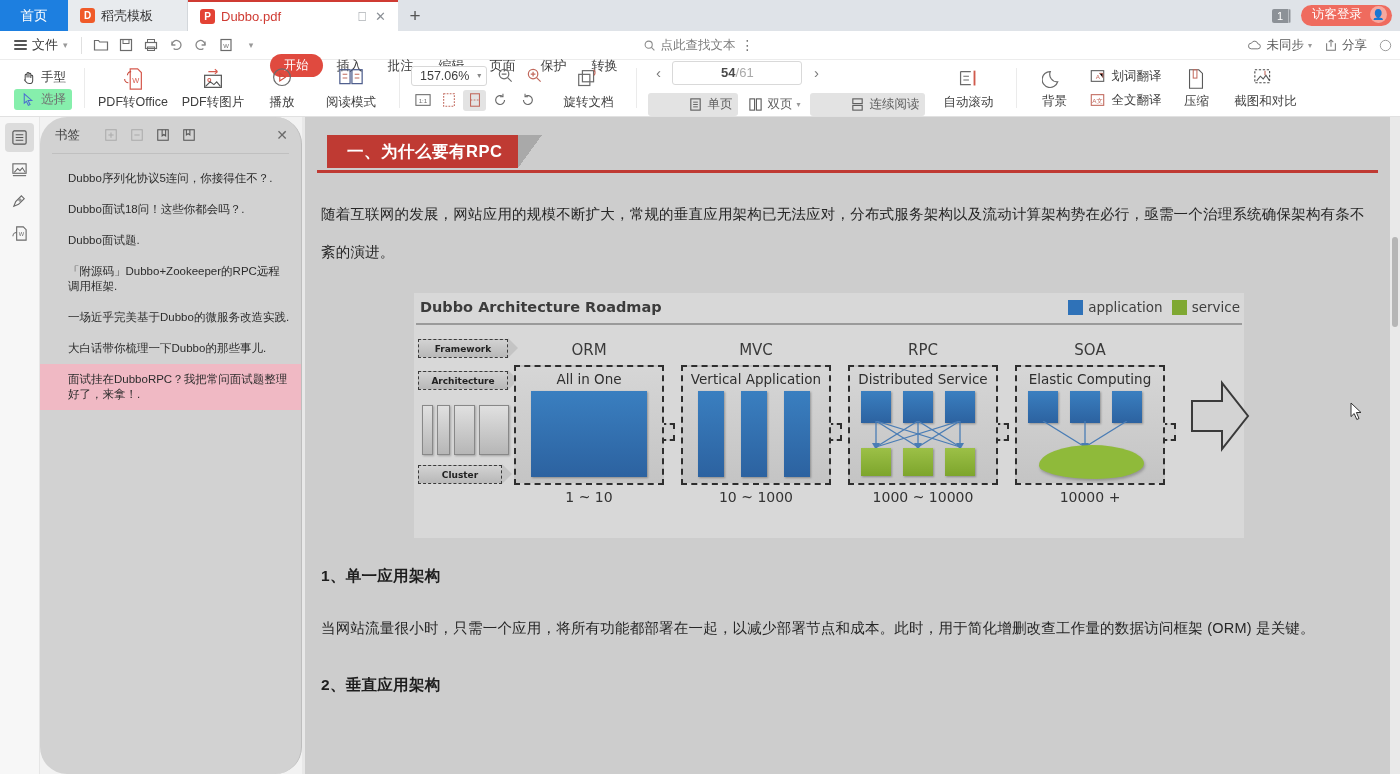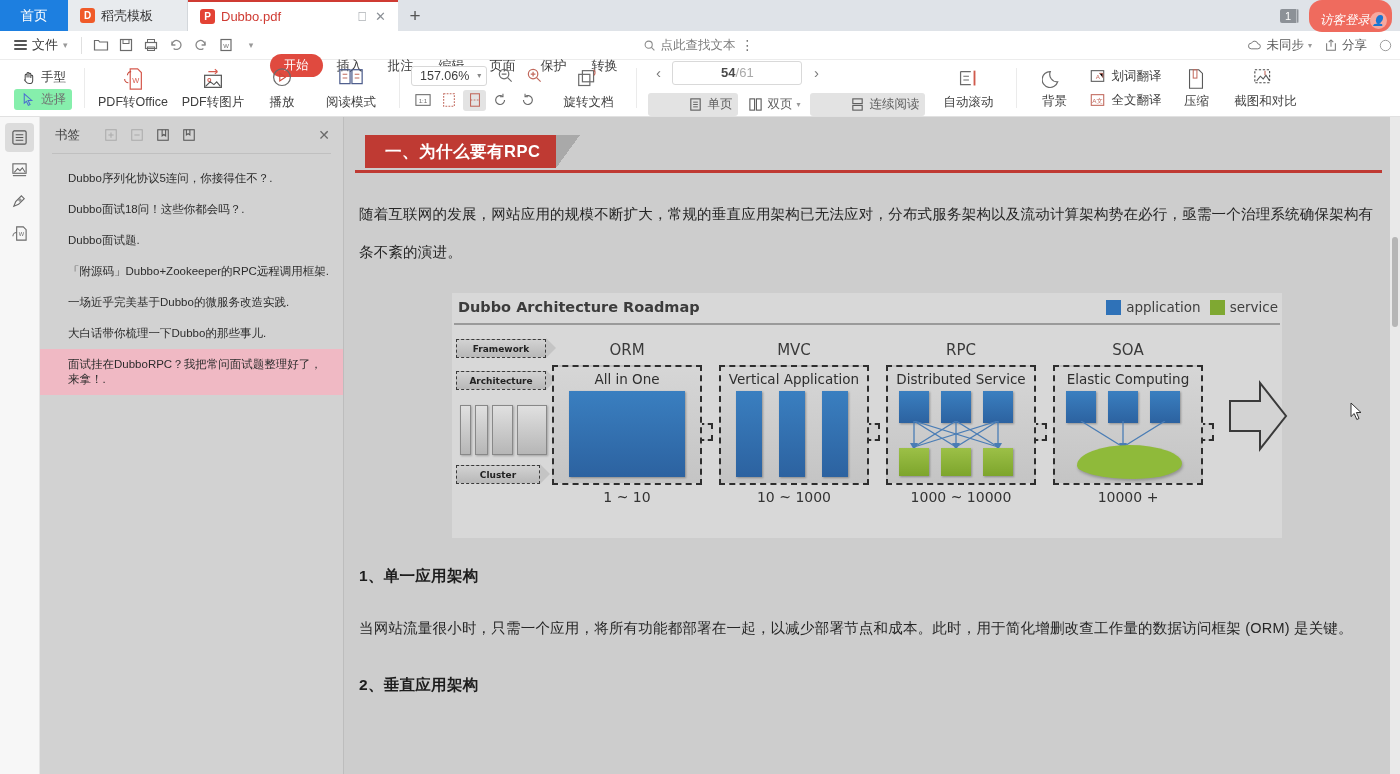--- a/index.html
+++ b/index.html
@@ -80,10 +80,9 @@
     background: #ef6b5e; color: #fff;
     border-radius: 13px;
     font-size: 12.5px;
-    padding: 12px 5px 3px 11px;
-    display: flex; align-items: center; gap: 0;
+    padding: 1px 5px 3px 11px;
+    display: flex; align-items: center; gap: 8px;
     cursor: pointer;
-    font-style: italic;
   }
   .login-pill .av {
     width: 17px; height: 17px; border-radius: 50%;

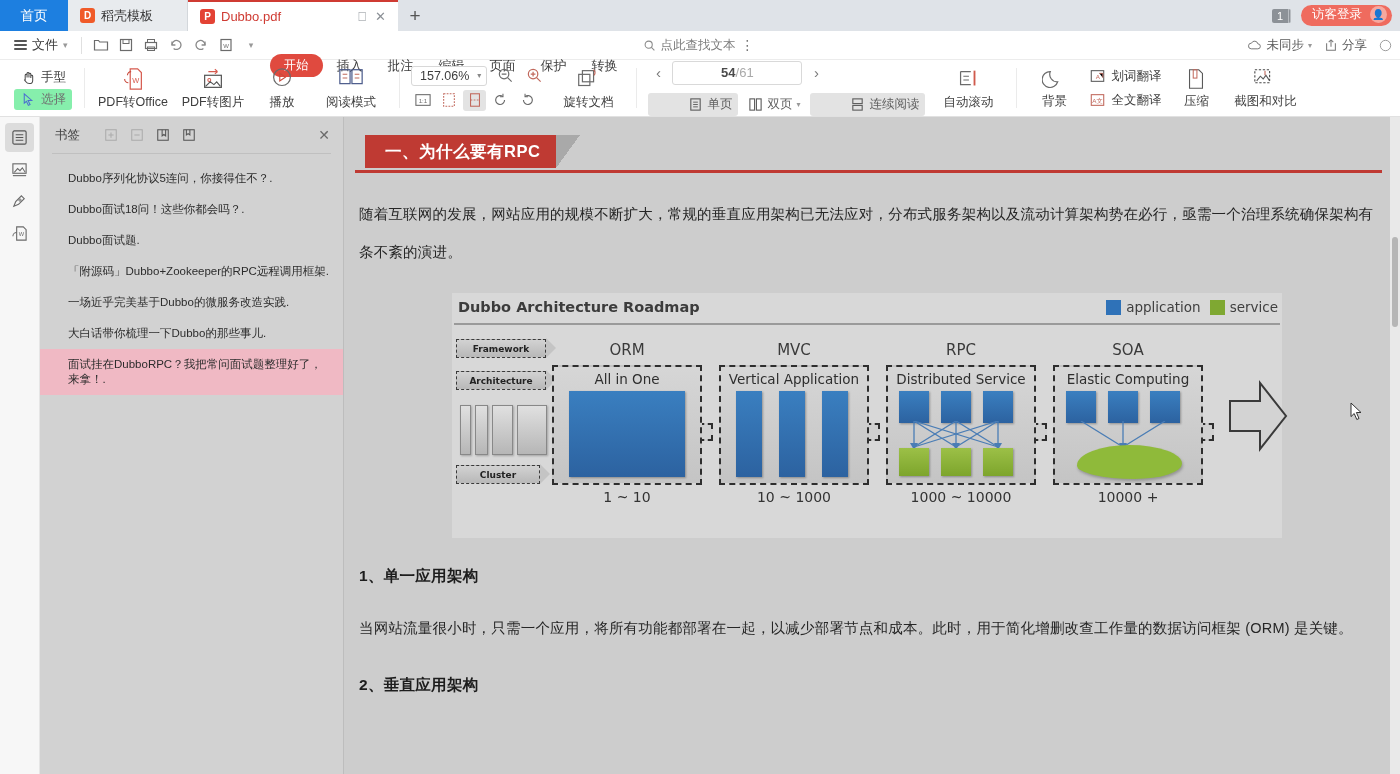--- a/index.html
+++ b/index.html
@@ -192,8 +192,9 @@
 
   
   .bmpanel {
-    width: 304px; background: #d2d2d2; display: flex; flex-direction: column;
+    width: 262px; background: #d2d2d2; display: flex; flex-direction: column;
     border-right: 1px solid #bdbdbd;
+    border-radius: 27px;
   }
   .bmhead {
     height: 36px; display: flex; align-items: center; padding: 0 13px 0 15px; gap: 0;

